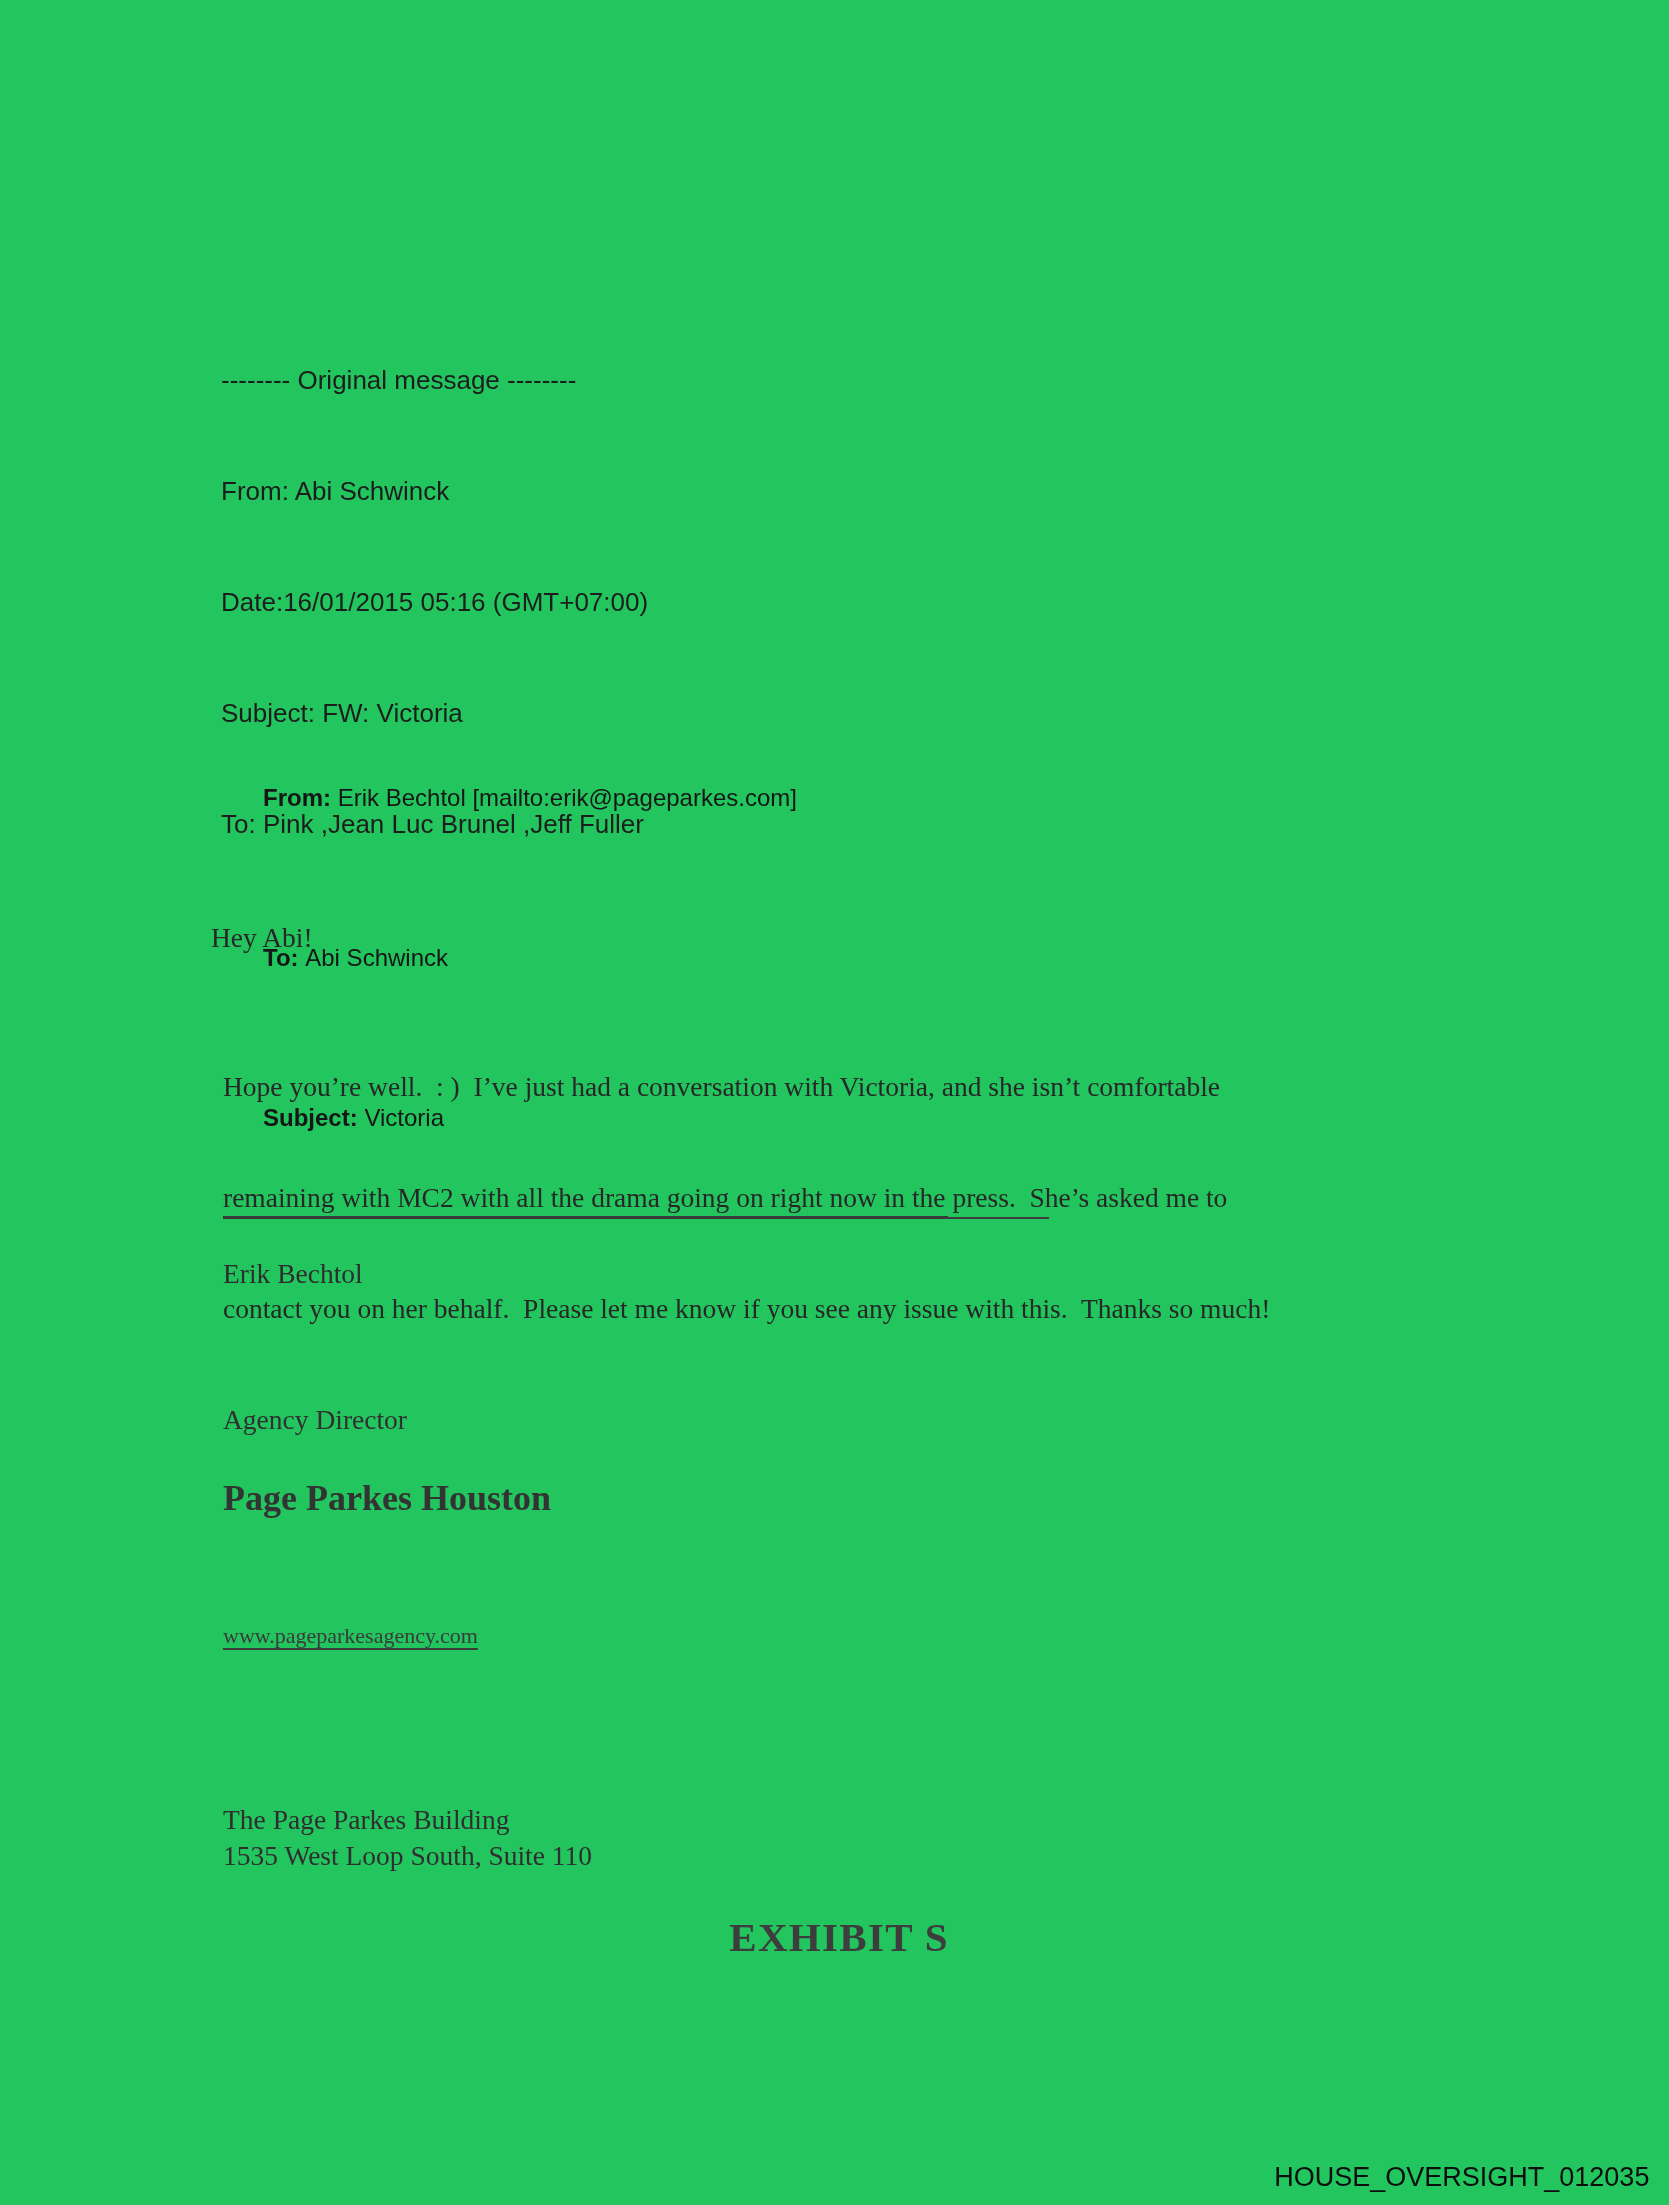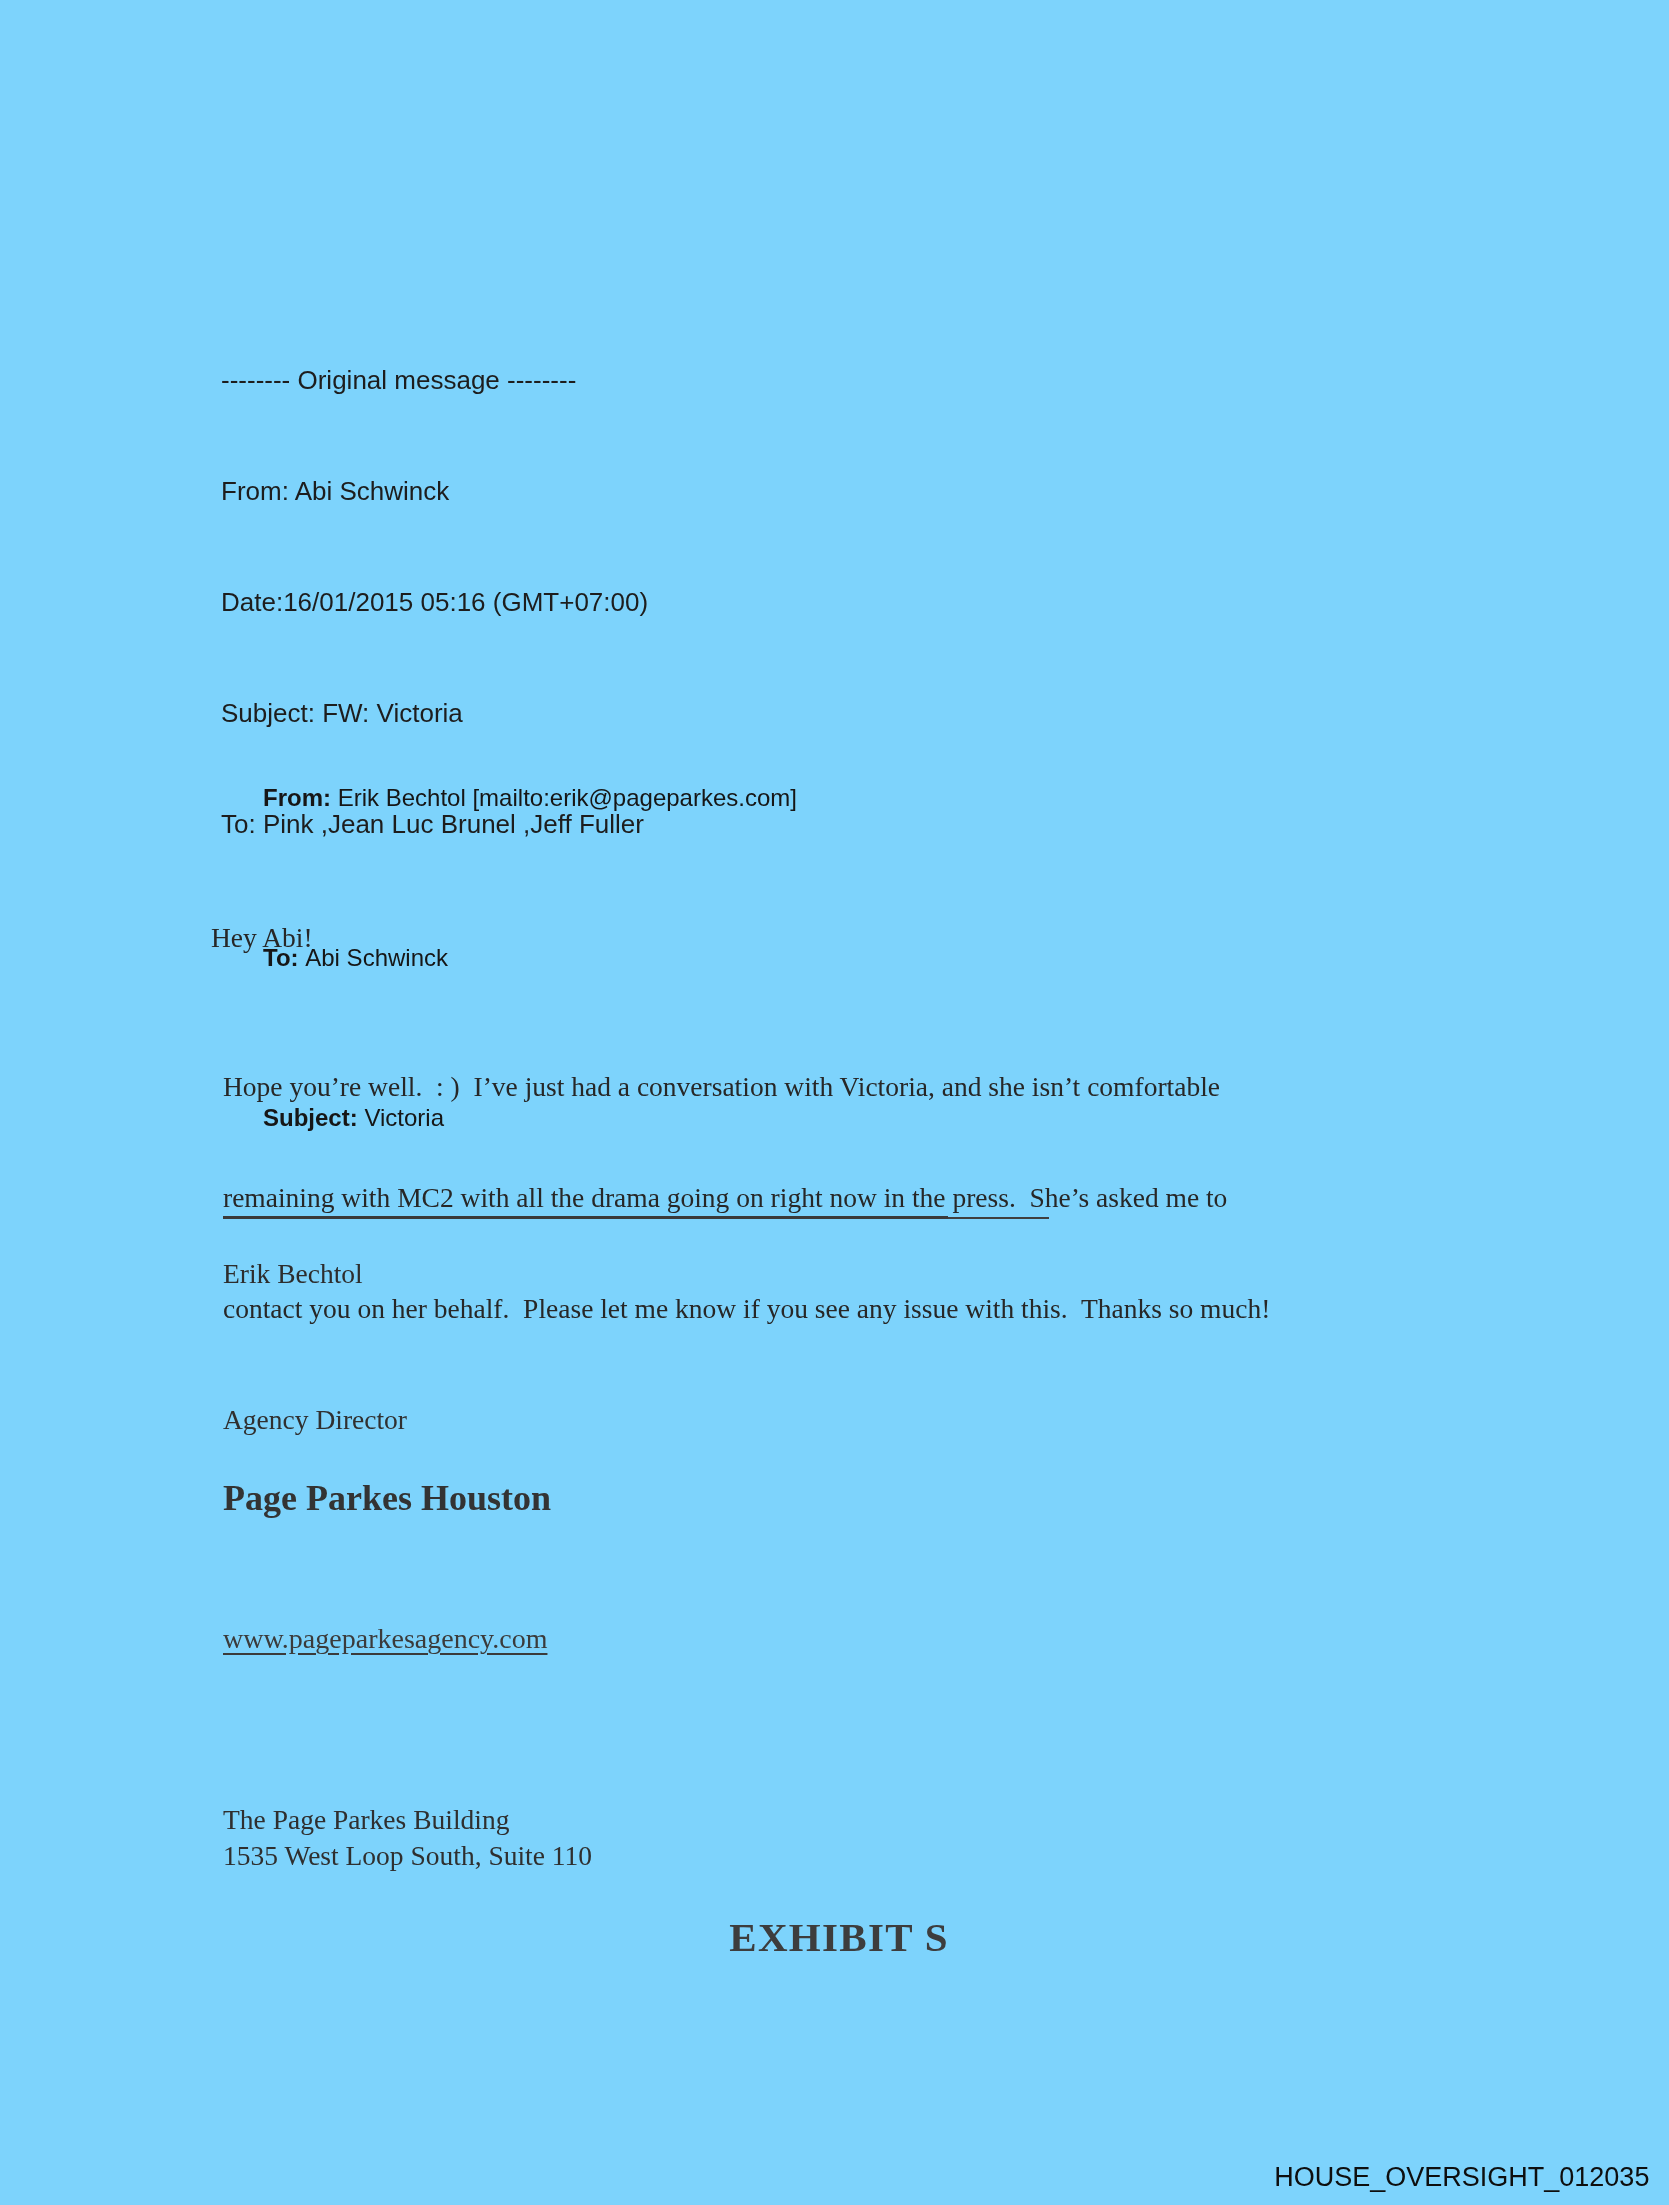--- a/index.html
+++ b/index.html
@@ -11,7 +11,7 @@
     position: relative;
     width: 1669px;
     height: 2205px;
-    background: #7dd3fc;
+    background: #22c55e;
     overflow: hidden;
     font-family: "Liberation Sans", sans-serif;
   }

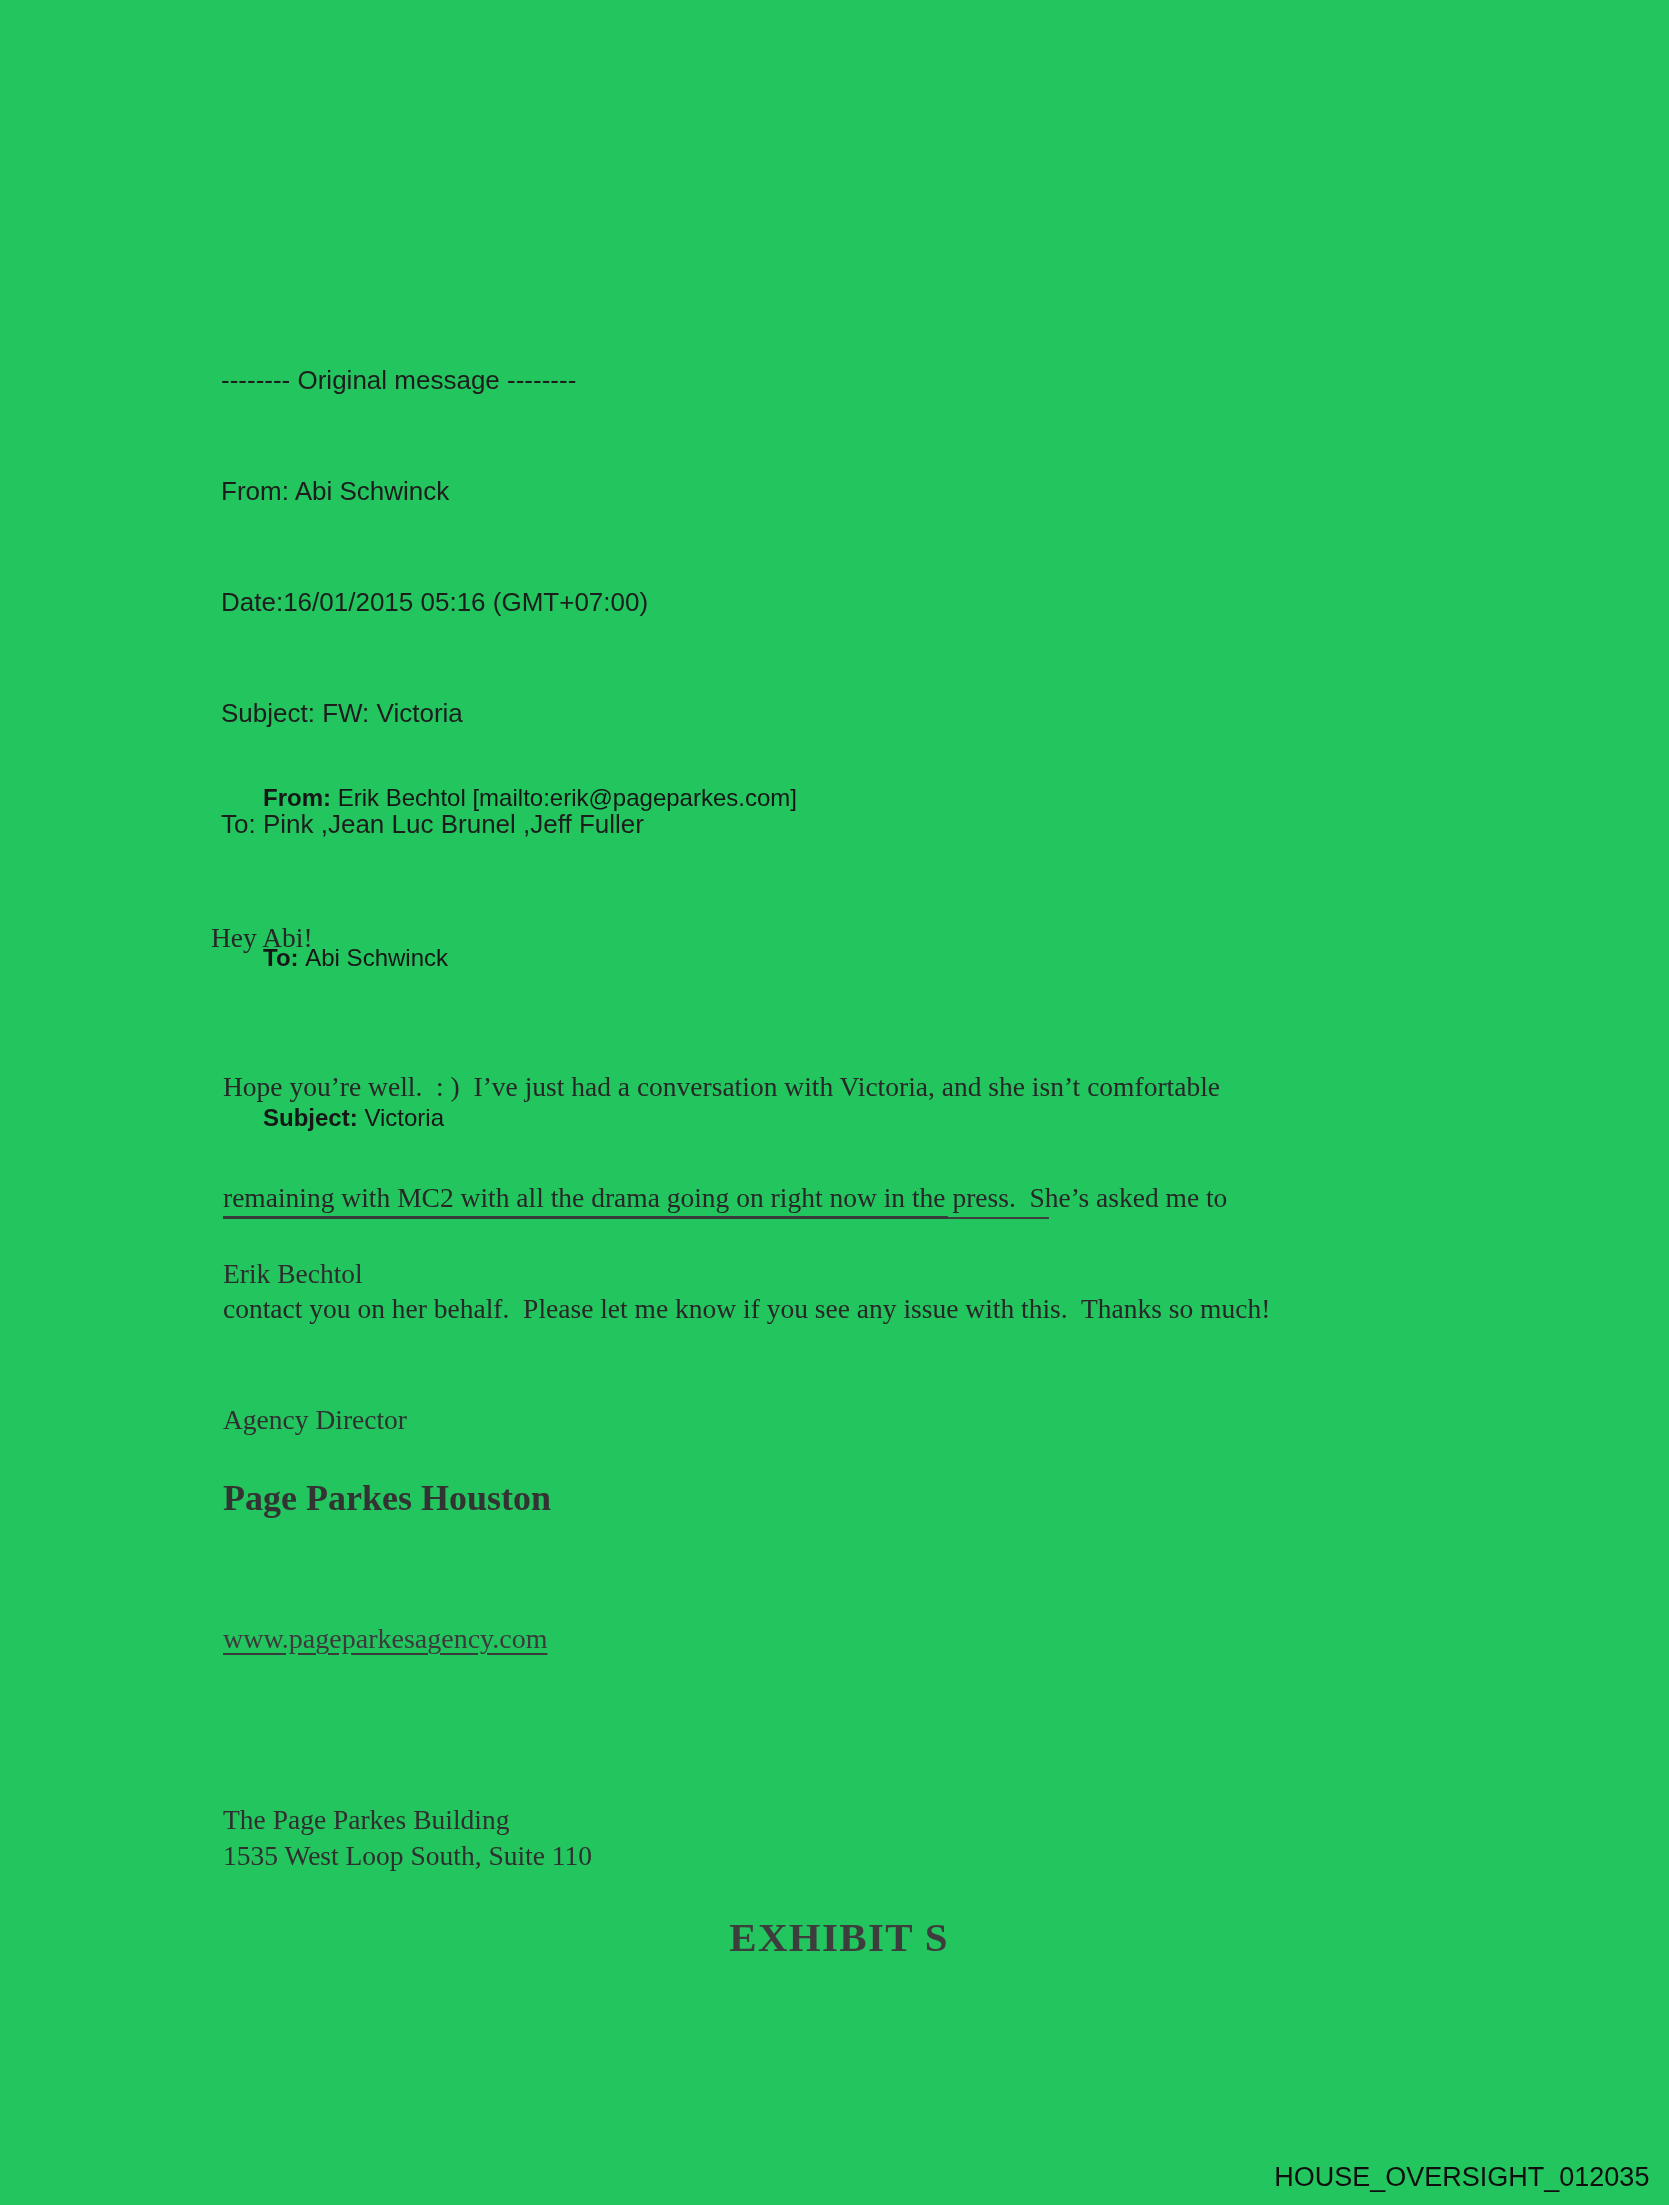--- a/index.html
+++ b/index.html
@@ -115,7 +115,7 @@
     left: 223px;
     top: 1623px;
     font-family: "Liberation Serif", serif;
-    font-size: 28px;
+    font-size: 22px;
     color: #3b3b3b;
     text-decoration: underline;
     text-underline-offset: 4.6px;

